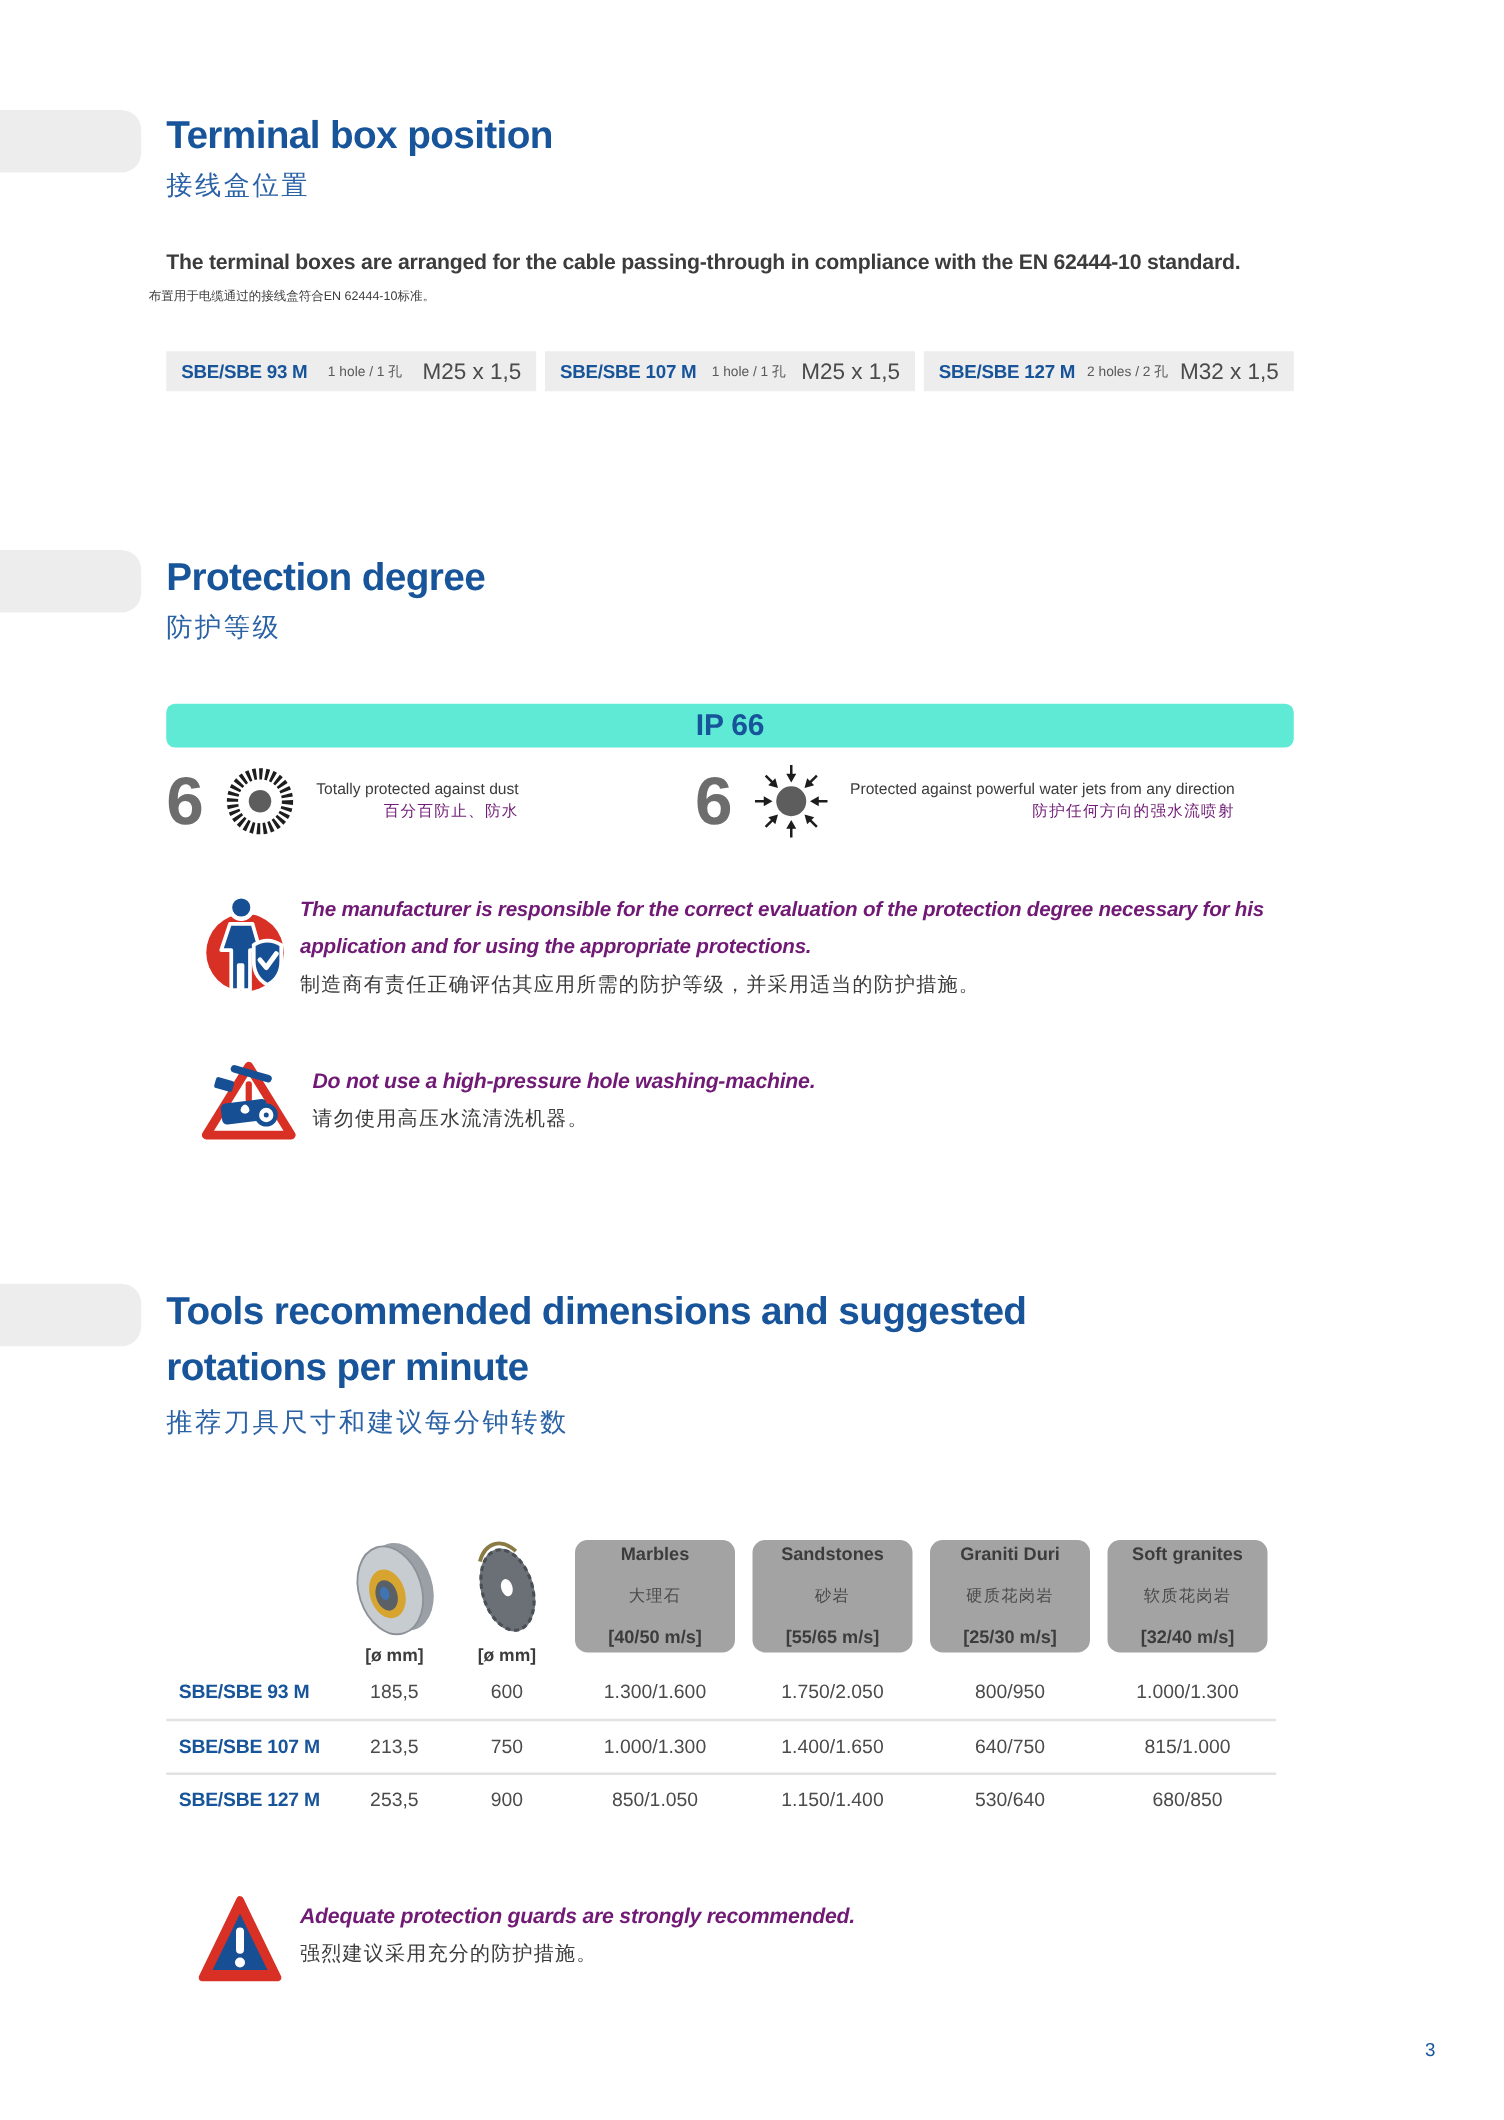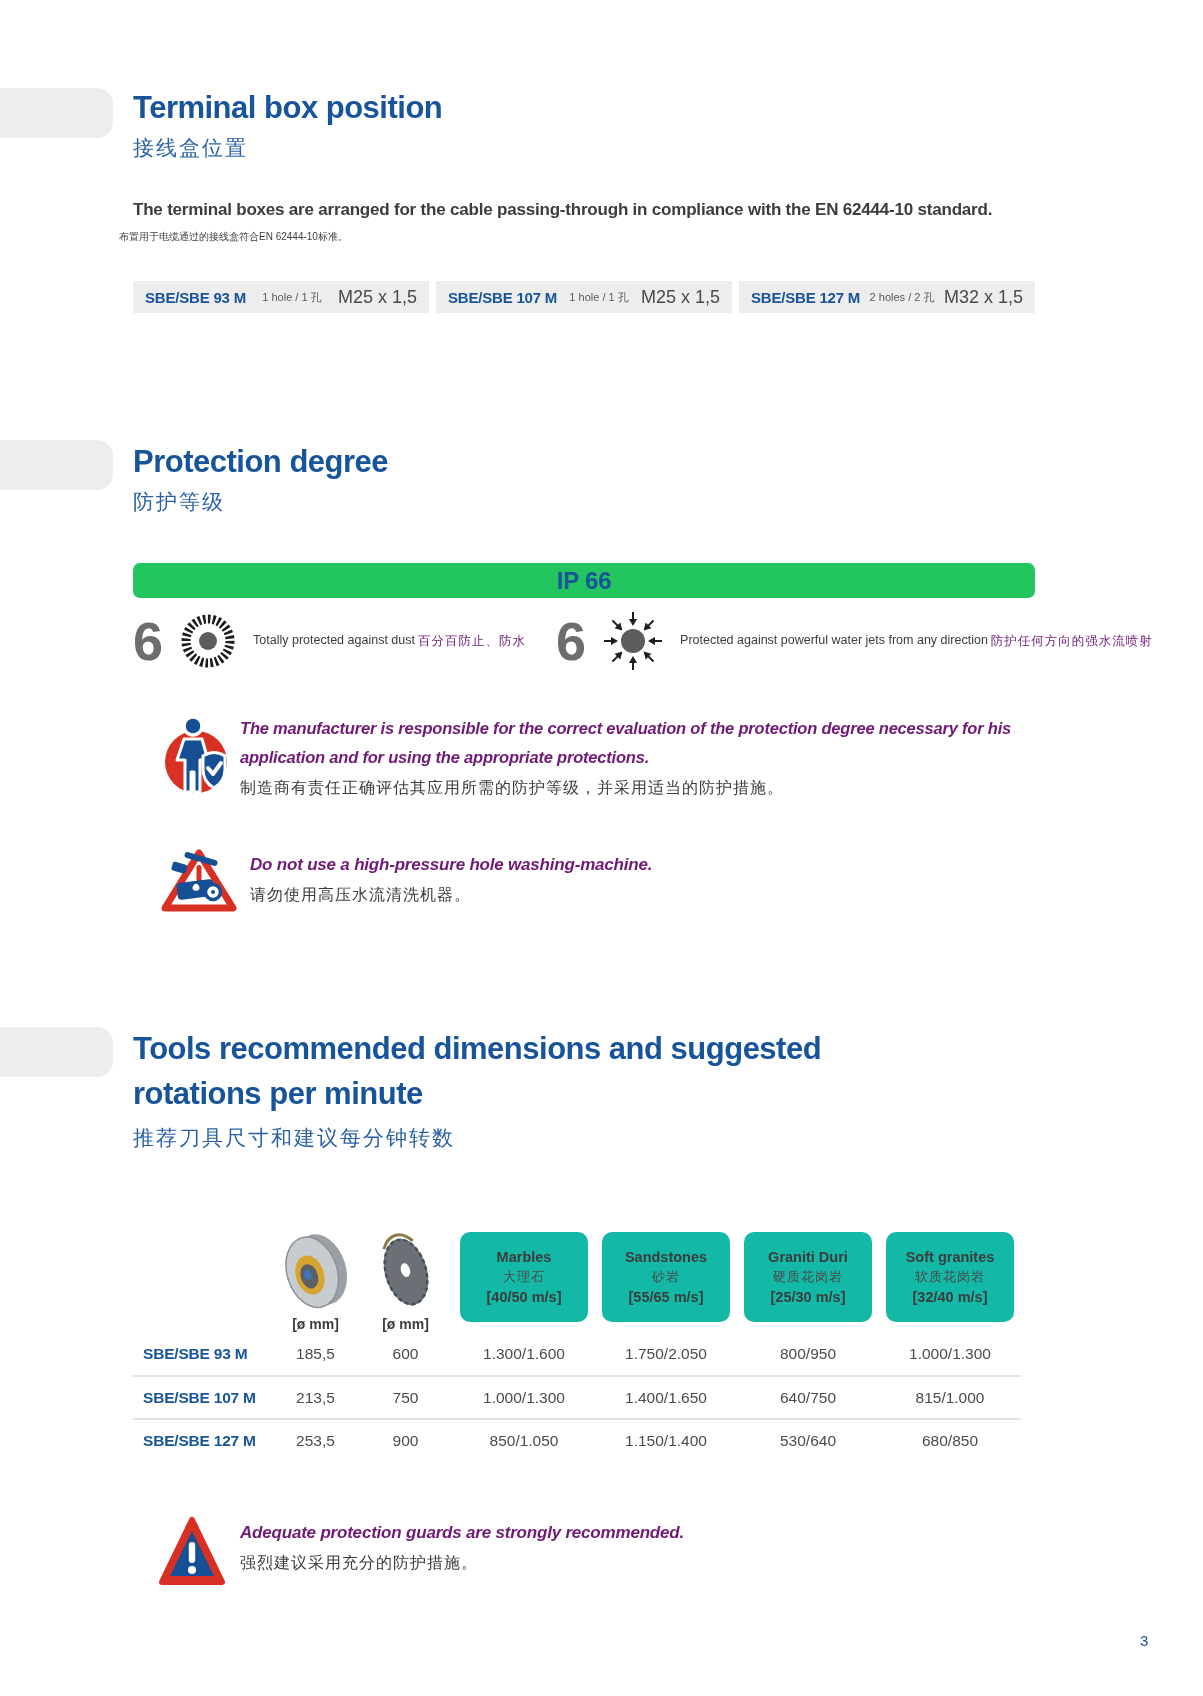--- a/index.html
+++ b/index.html
@@ -24,7 +24,7 @@
   .tb-thread { color:#4a4a4a; font-size:18px; }
 
   
-  .ip-banner { position:absolute; left:133px; top:563px; width:902px; height:35px; background:#22c55e; border-radius:7px; display:flex; align-items:center; justify-content:center; }
+  .ip-banner { position:absolute; left:133px; top:563px; width:902px; height:35px; background:#5eead4; border-radius:7px; display:flex; align-items:center; justify-content:center; }
   .ip-label { color:#17549a; font-weight:bold; font-size:24px; letter-spacing:-0.2px; }
 
   

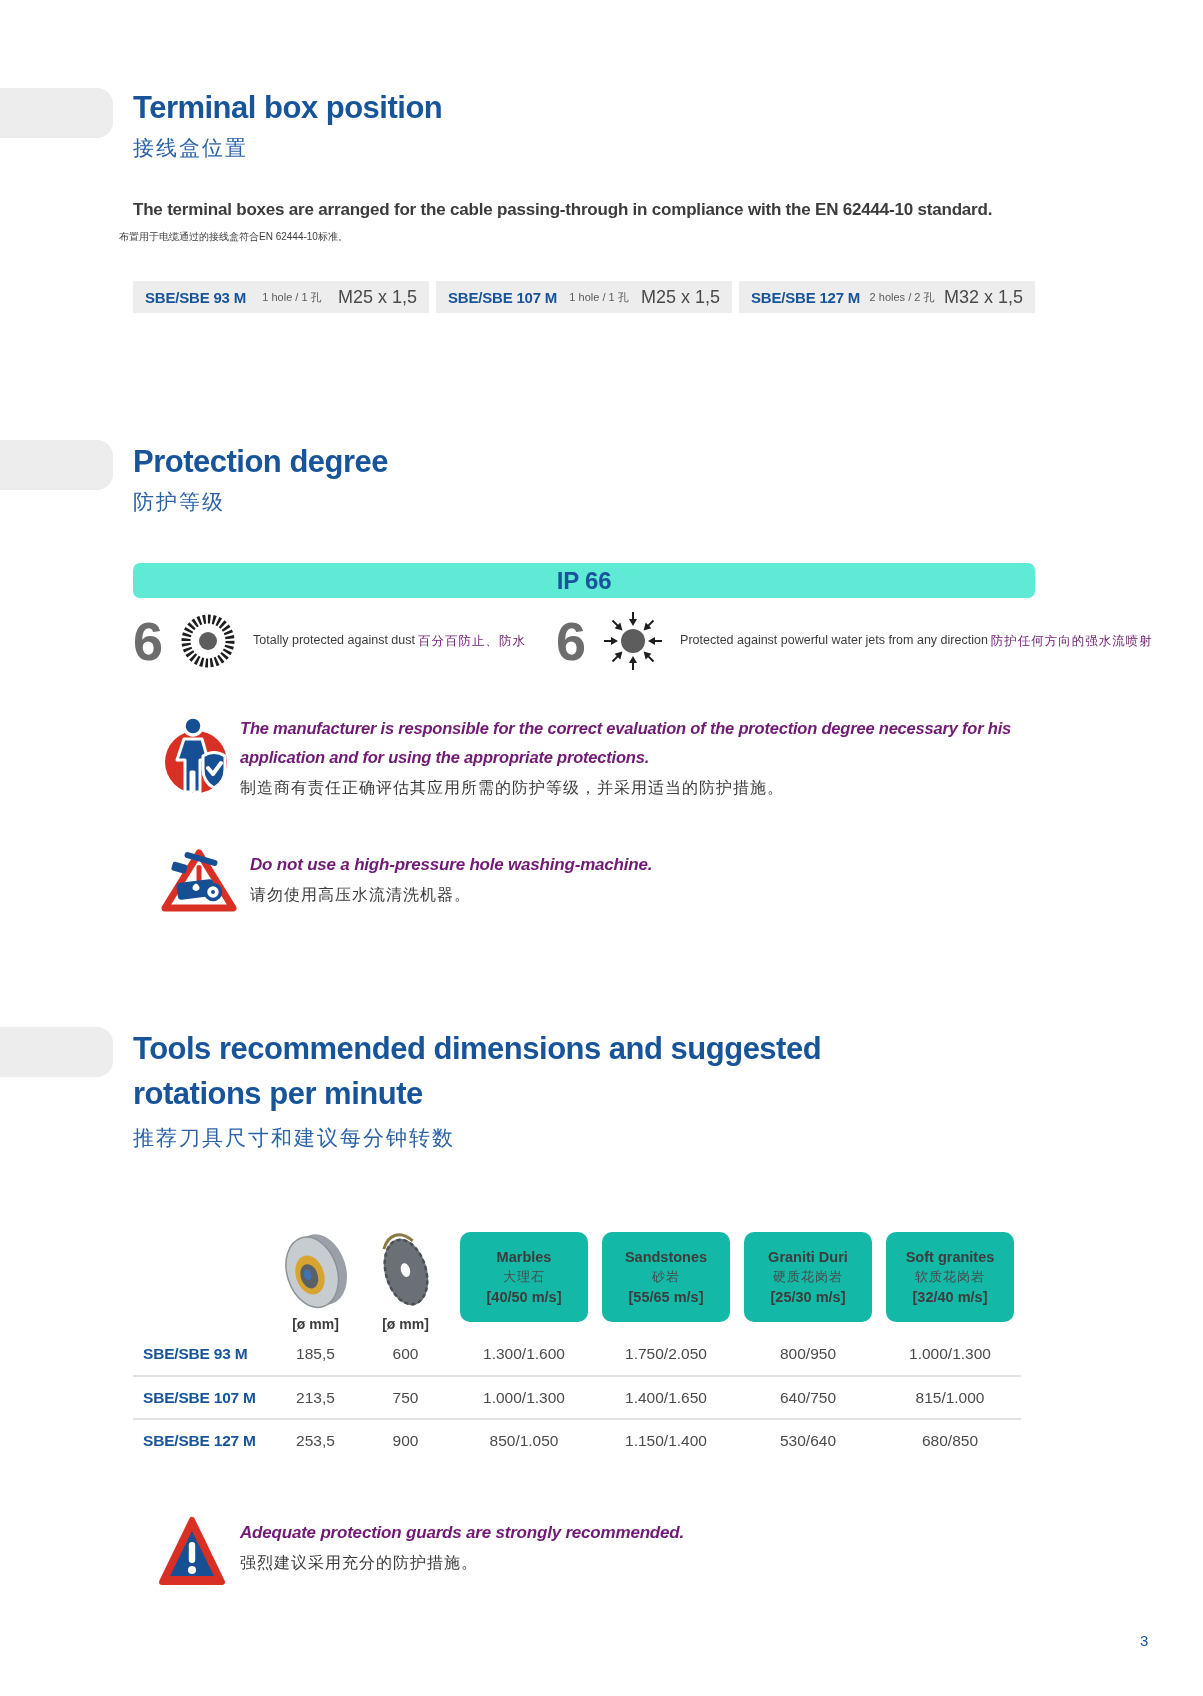--- a/index.html
+++ b/index.html
@@ -31,7 +31,7 @@
   .rating { position:absolute; top:608px; display:flex; align-items:center; gap:16px; height:66px; }
   .rating.r1 { left:133px; } .rating.r2 { left:556px; }
   .rating-digit { color:#6d6d6d; font-weight:bold; font-size:54px; line-height:60px; }
-  .rating-text { display:flex; flex-direction:row; gap:3px; }
+  .rating-text { display:flex; flex-direction:column; gap:3px;align-items:flex-end; }
   .rating-en { color:#3c3c3c; font-size:12.5px; }
   .rating-zh { color:#701a75; font-size:12.5px; letter-spacing:1px; }
 

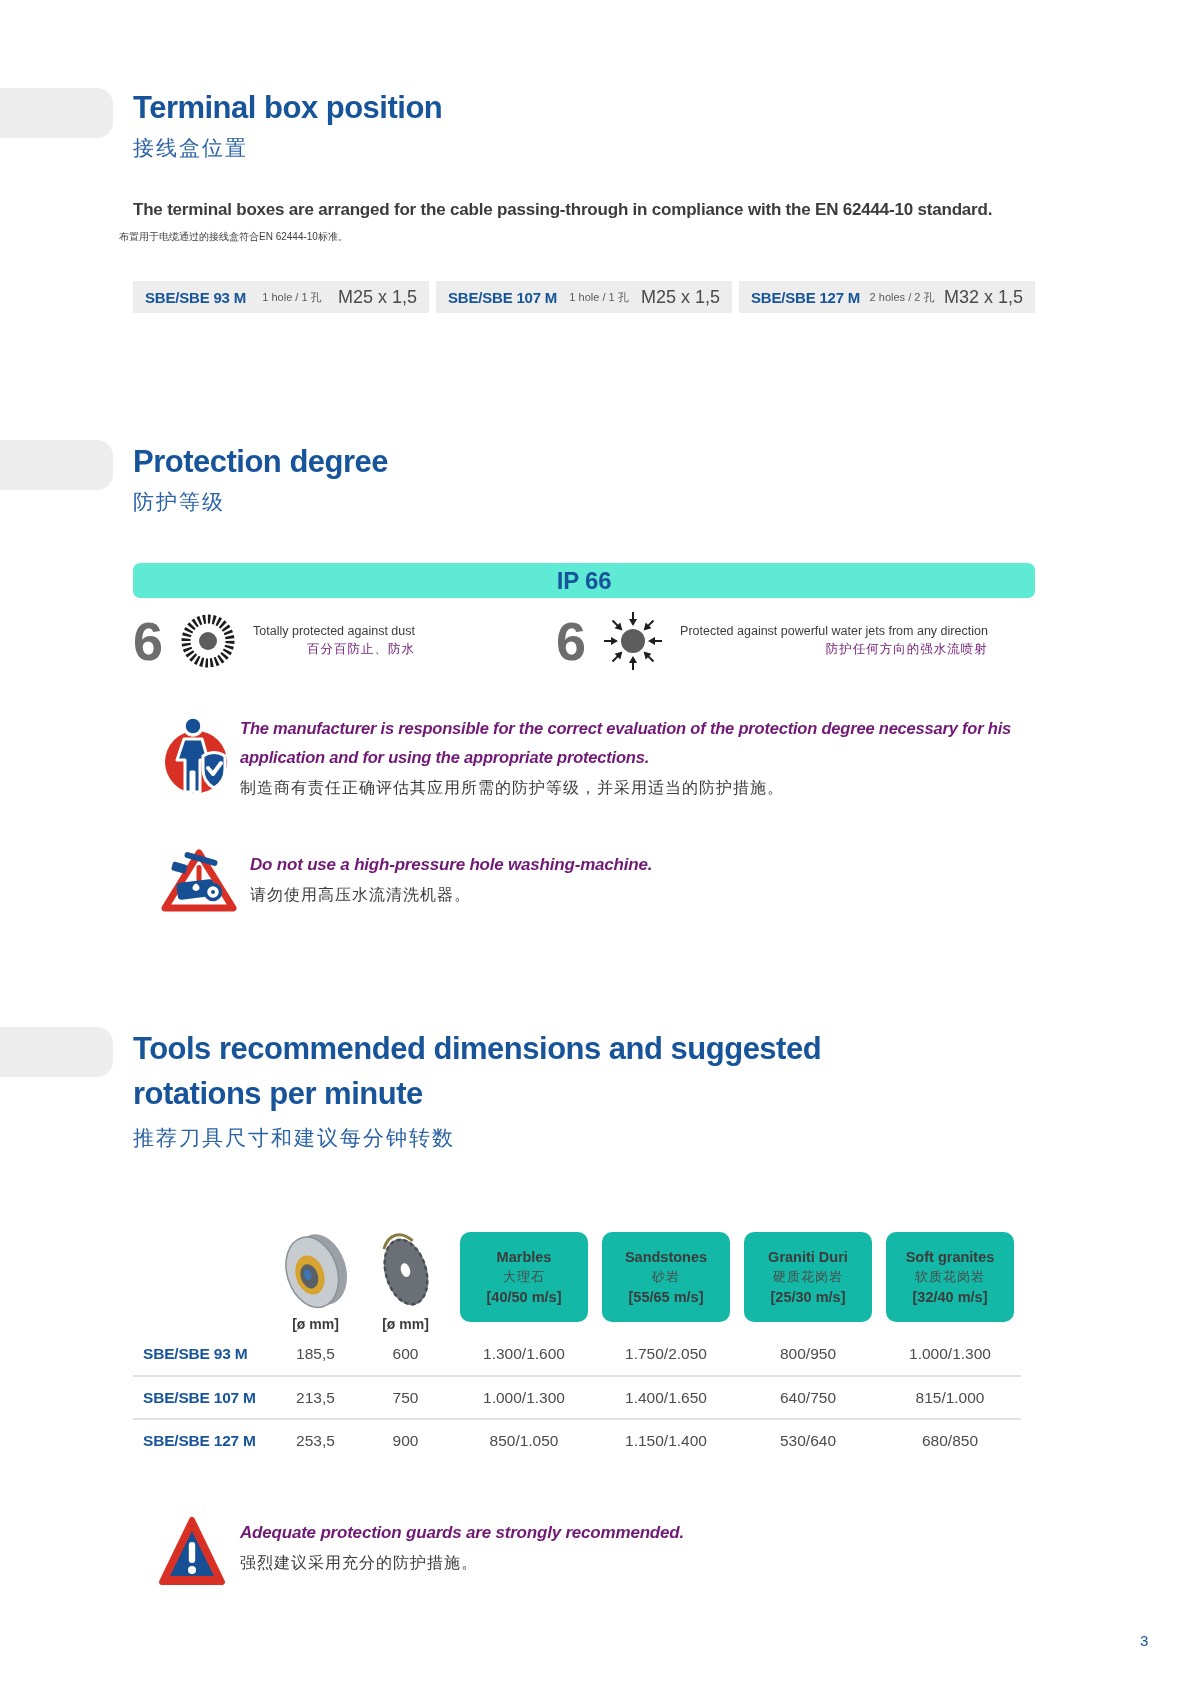--- a/index.html
+++ b/index.html
@@ -47,7 +47,7 @@
   .t-header { height:114px; align-items:end; }
   .hdr-cell { display:flex; flex-direction:column; align-items:center; justify-content:flex-end; height:114px; }
   .dia-label { color:#3c3c3c; font-weight:bold; font-size:14px; margin-top:2px; }
-  .mat-box { width:128px; height:90px; margin:0 auto 10px auto; background:#14b8a6; border-radius:10px; display:flex; flex-direction:column; align-items:center; justify-content:center; gap:3px; }
+  .mat-box { width:128px; height:90px; margin:0 auto 10px auto; background:#a3a3a3; border-radius:10px; display:flex; flex-direction:column; align-items:center; justify-content:center; gap:16px; }
   .mat-en { color:#3c3c3c; font-weight:bold; font-size:14.5px; }
   .mat-zh { color:#4a4a4a; font-size:13px; letter-spacing:1px; }
   .mat-speed { color:#3c3c3c; font-weight:bold; font-size:14.5px; }

